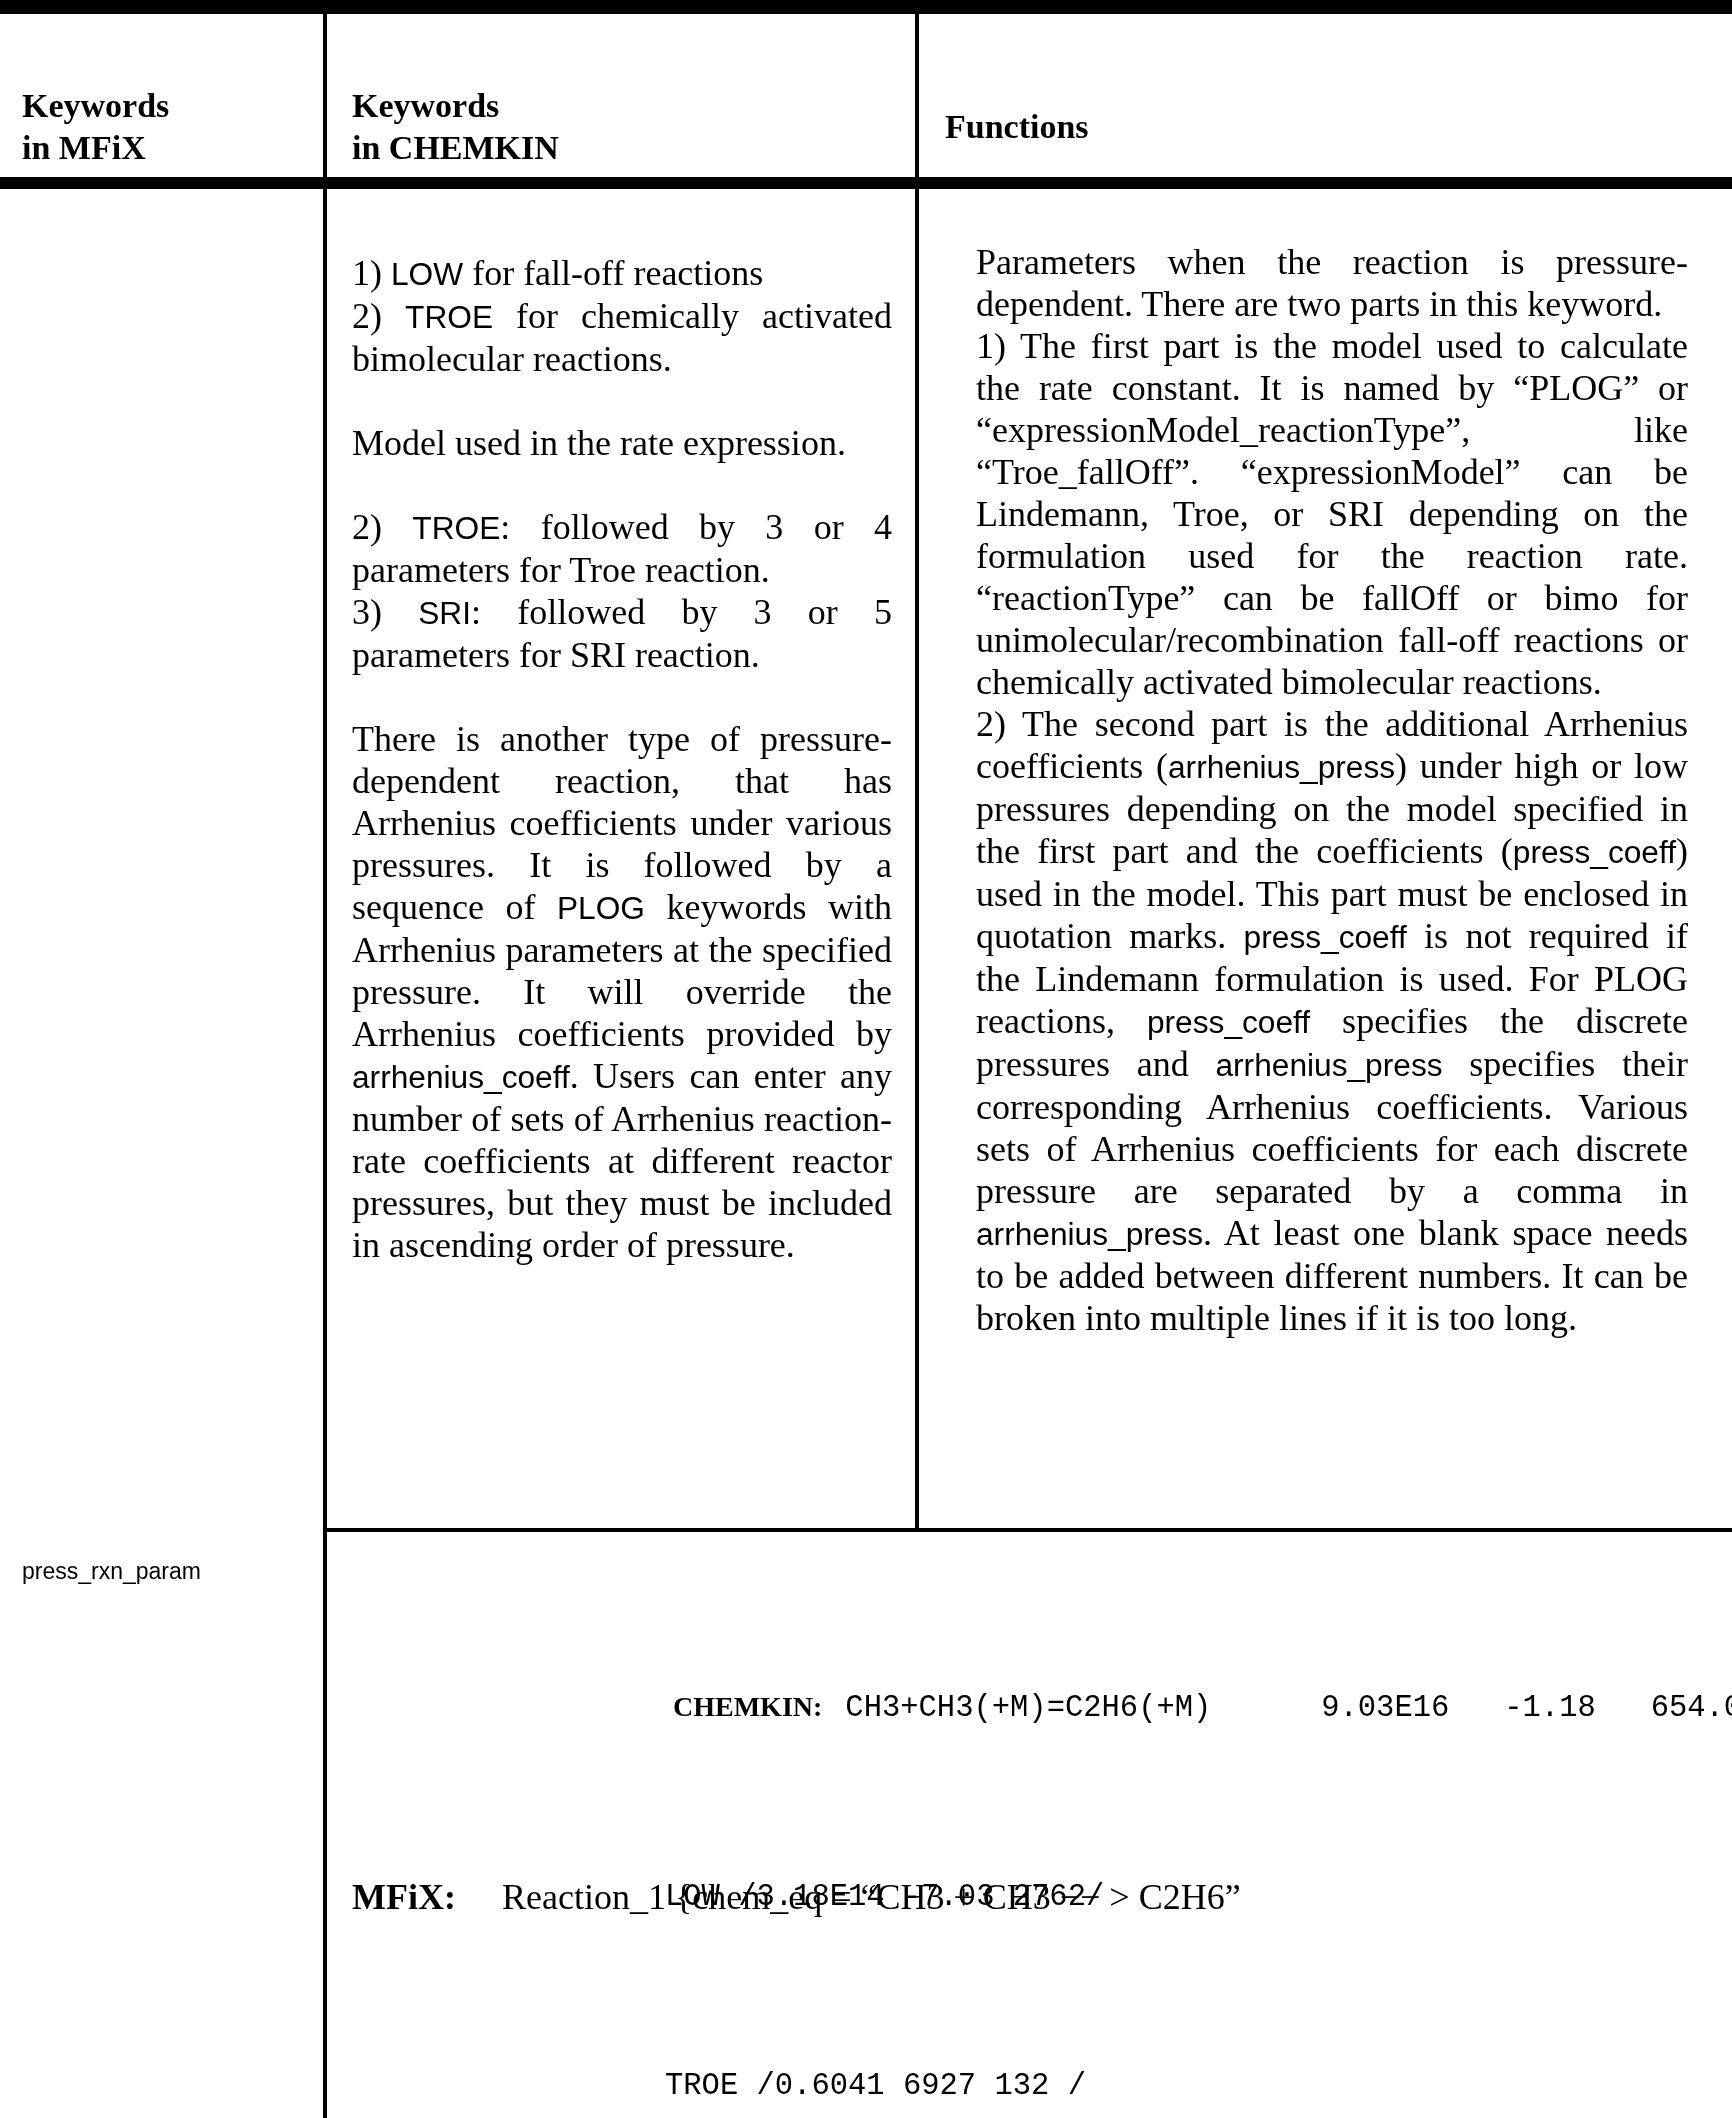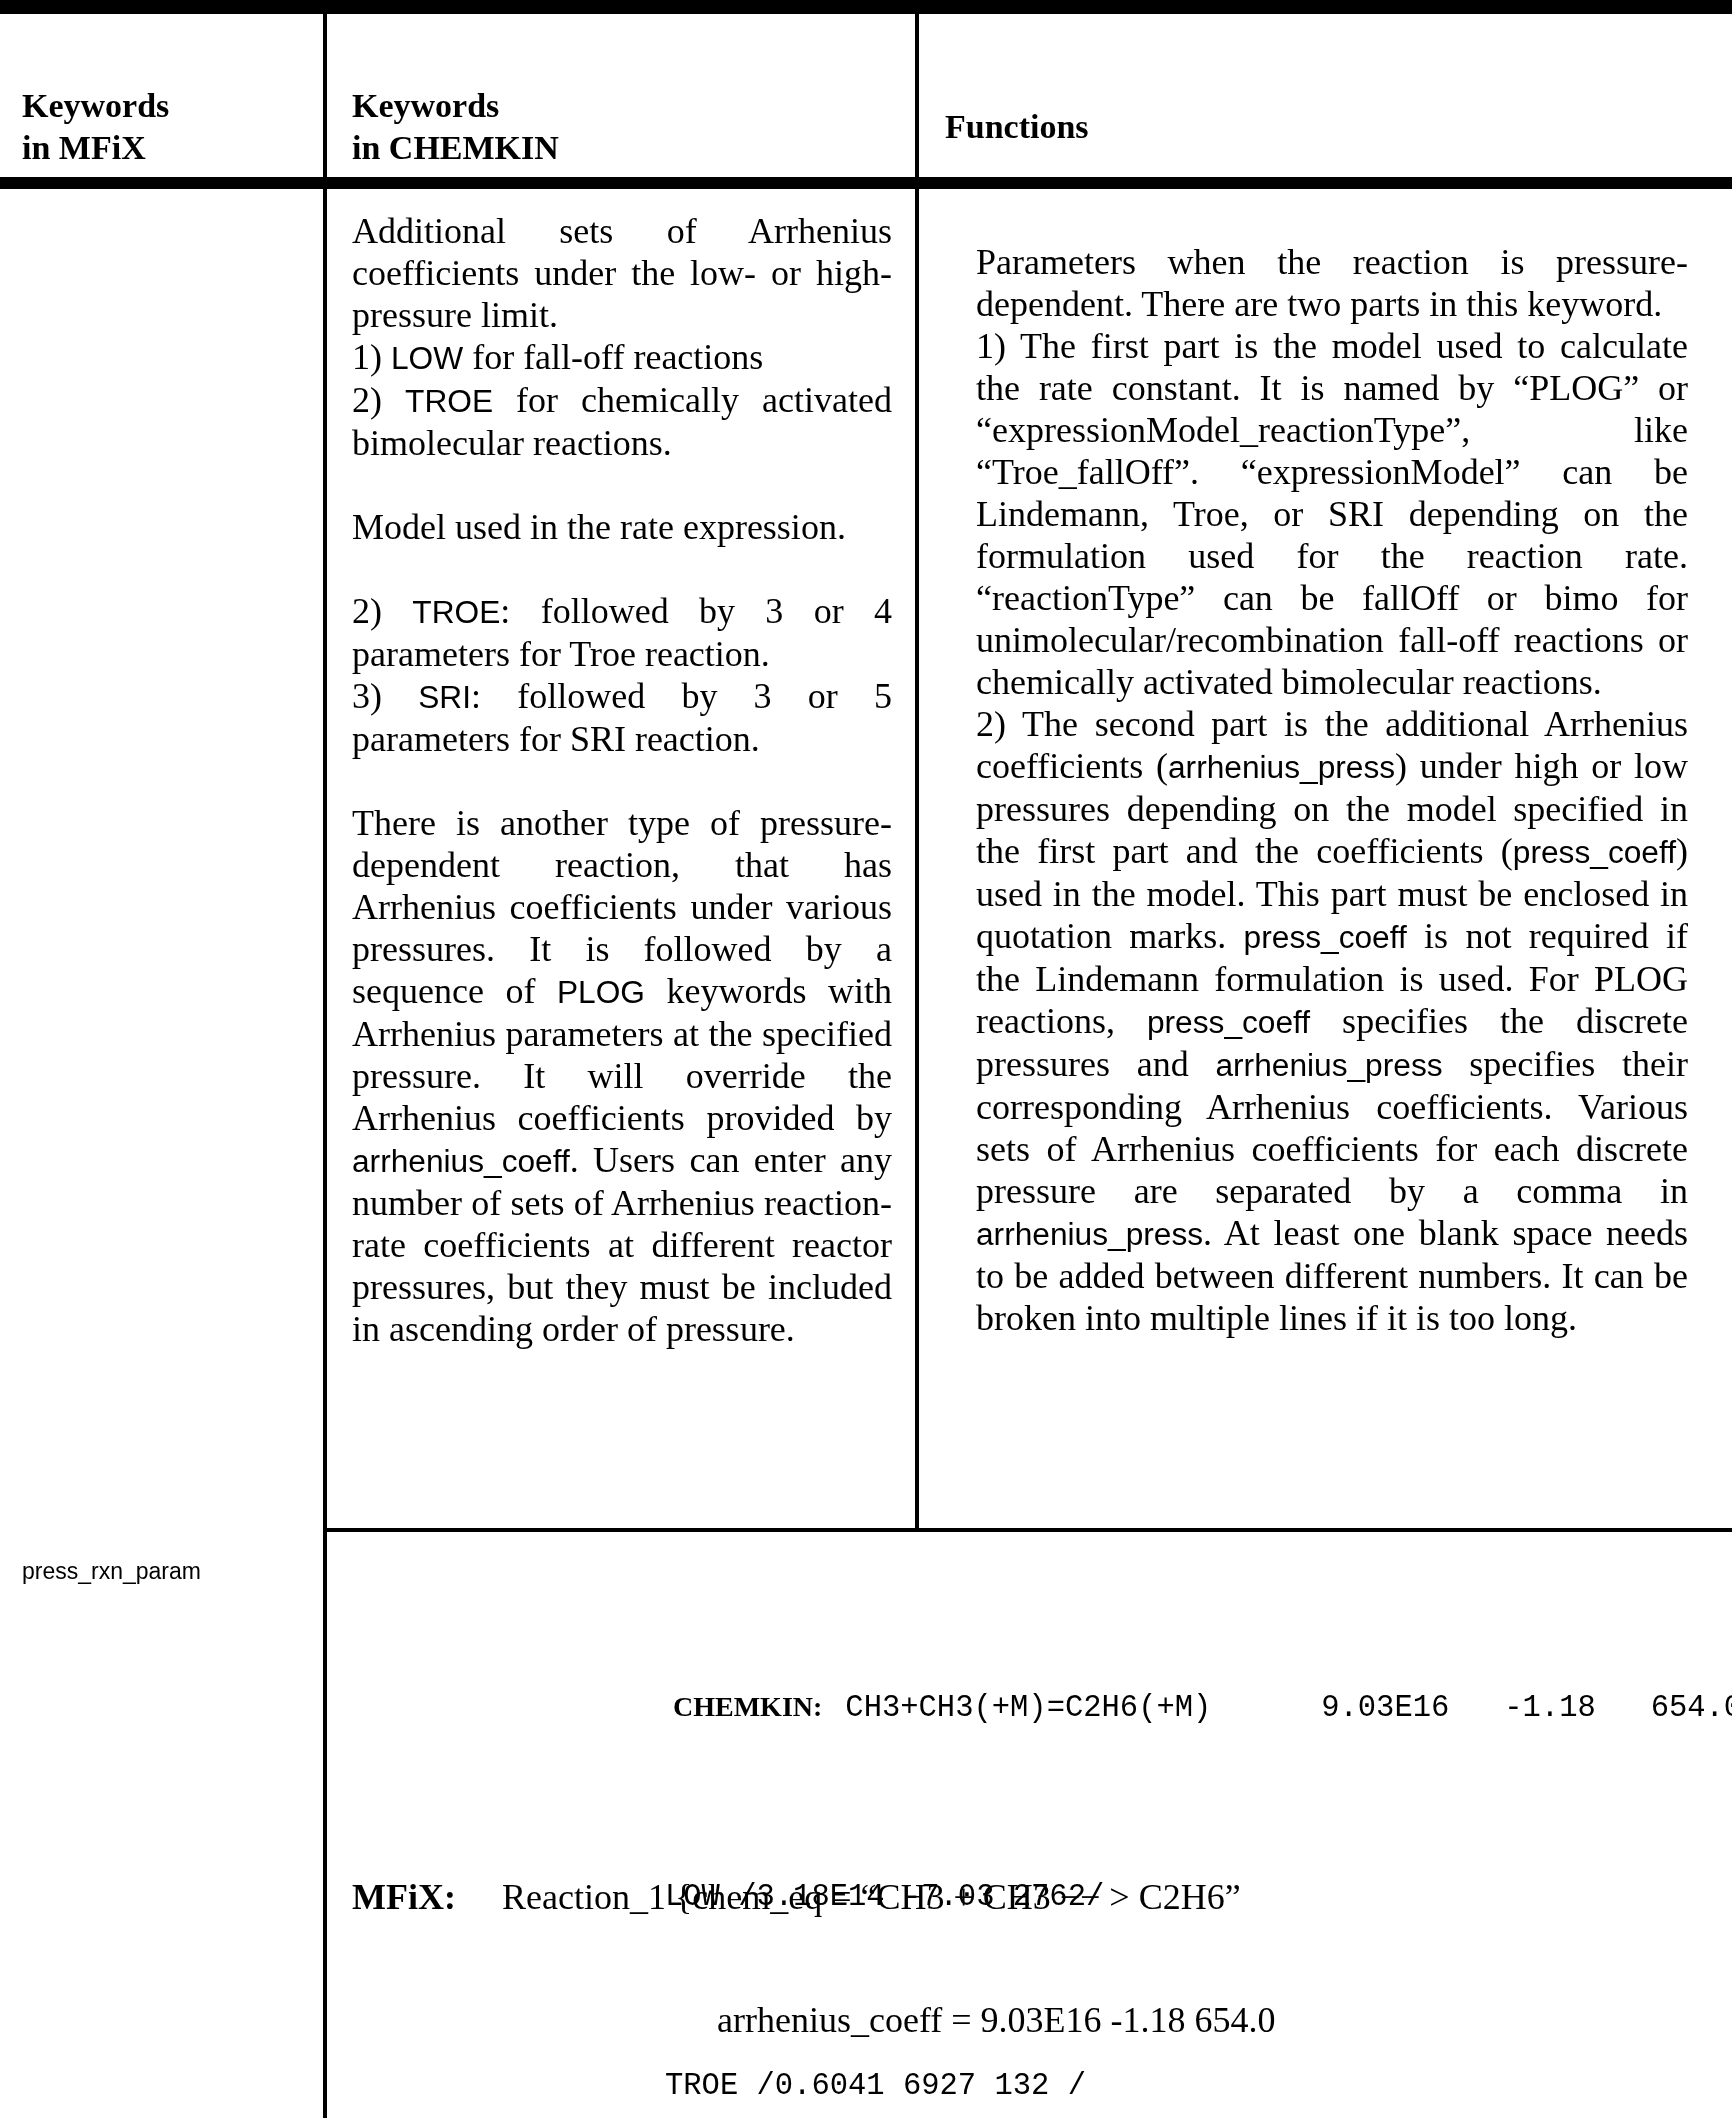--- a/index.html
+++ b/index.html
@@ -73,7 +73,7 @@
   <div class="keyword-col1">press_rxn_param</div>
 
   <div class="bodytext col2-text">
-      <div class="para"><span>Additional sets of Arrhenius coefficients under the low- or high-pressure limit.</span><br><span>1) </span><span class="tt">LOW</span><span> for fall-off reactions</span><br><span>2) </span><span class="tt">TROE</span><span> for chemically activated bimolecular reactions.</span></div>
+      <div class="para"><br><span>1) </span><span class="tt">LOW</span><span> for fall-off reactions</span><br><span>2) </span><span class="tt">TROE</span><span> for chemically activated bimolecular reactions.</span></div>
       <div class="para"><span>Model used in the rate expression.</span><br><br><span>2) </span><span class="tt">TROE</span><span>: followed by 3 or 4 parameters for Troe reaction.</span><br><span>3) </span><span class="tt">SRI</span><span>: followed by 3 or 5 parameters for SRI reaction.</span></div>
       <div class="para"><span>There is another type of pressure-dependent reaction, that has Arrhenius coefficients under various pressures.  It is followed by a sequence of </span><span class="tt">PLOG</span><span> keywords with Arrhenius parameters at the specified pressure.  It will override the Arrhenius coefficients provided by </span><span class="tt">arrhenius_coeff</span><span>.  Users can enter any number of sets of Arrhenius reaction-rate coefficients at different reactor pressures, but they must be included in ascending order of pressure.</span></div>
     </div>

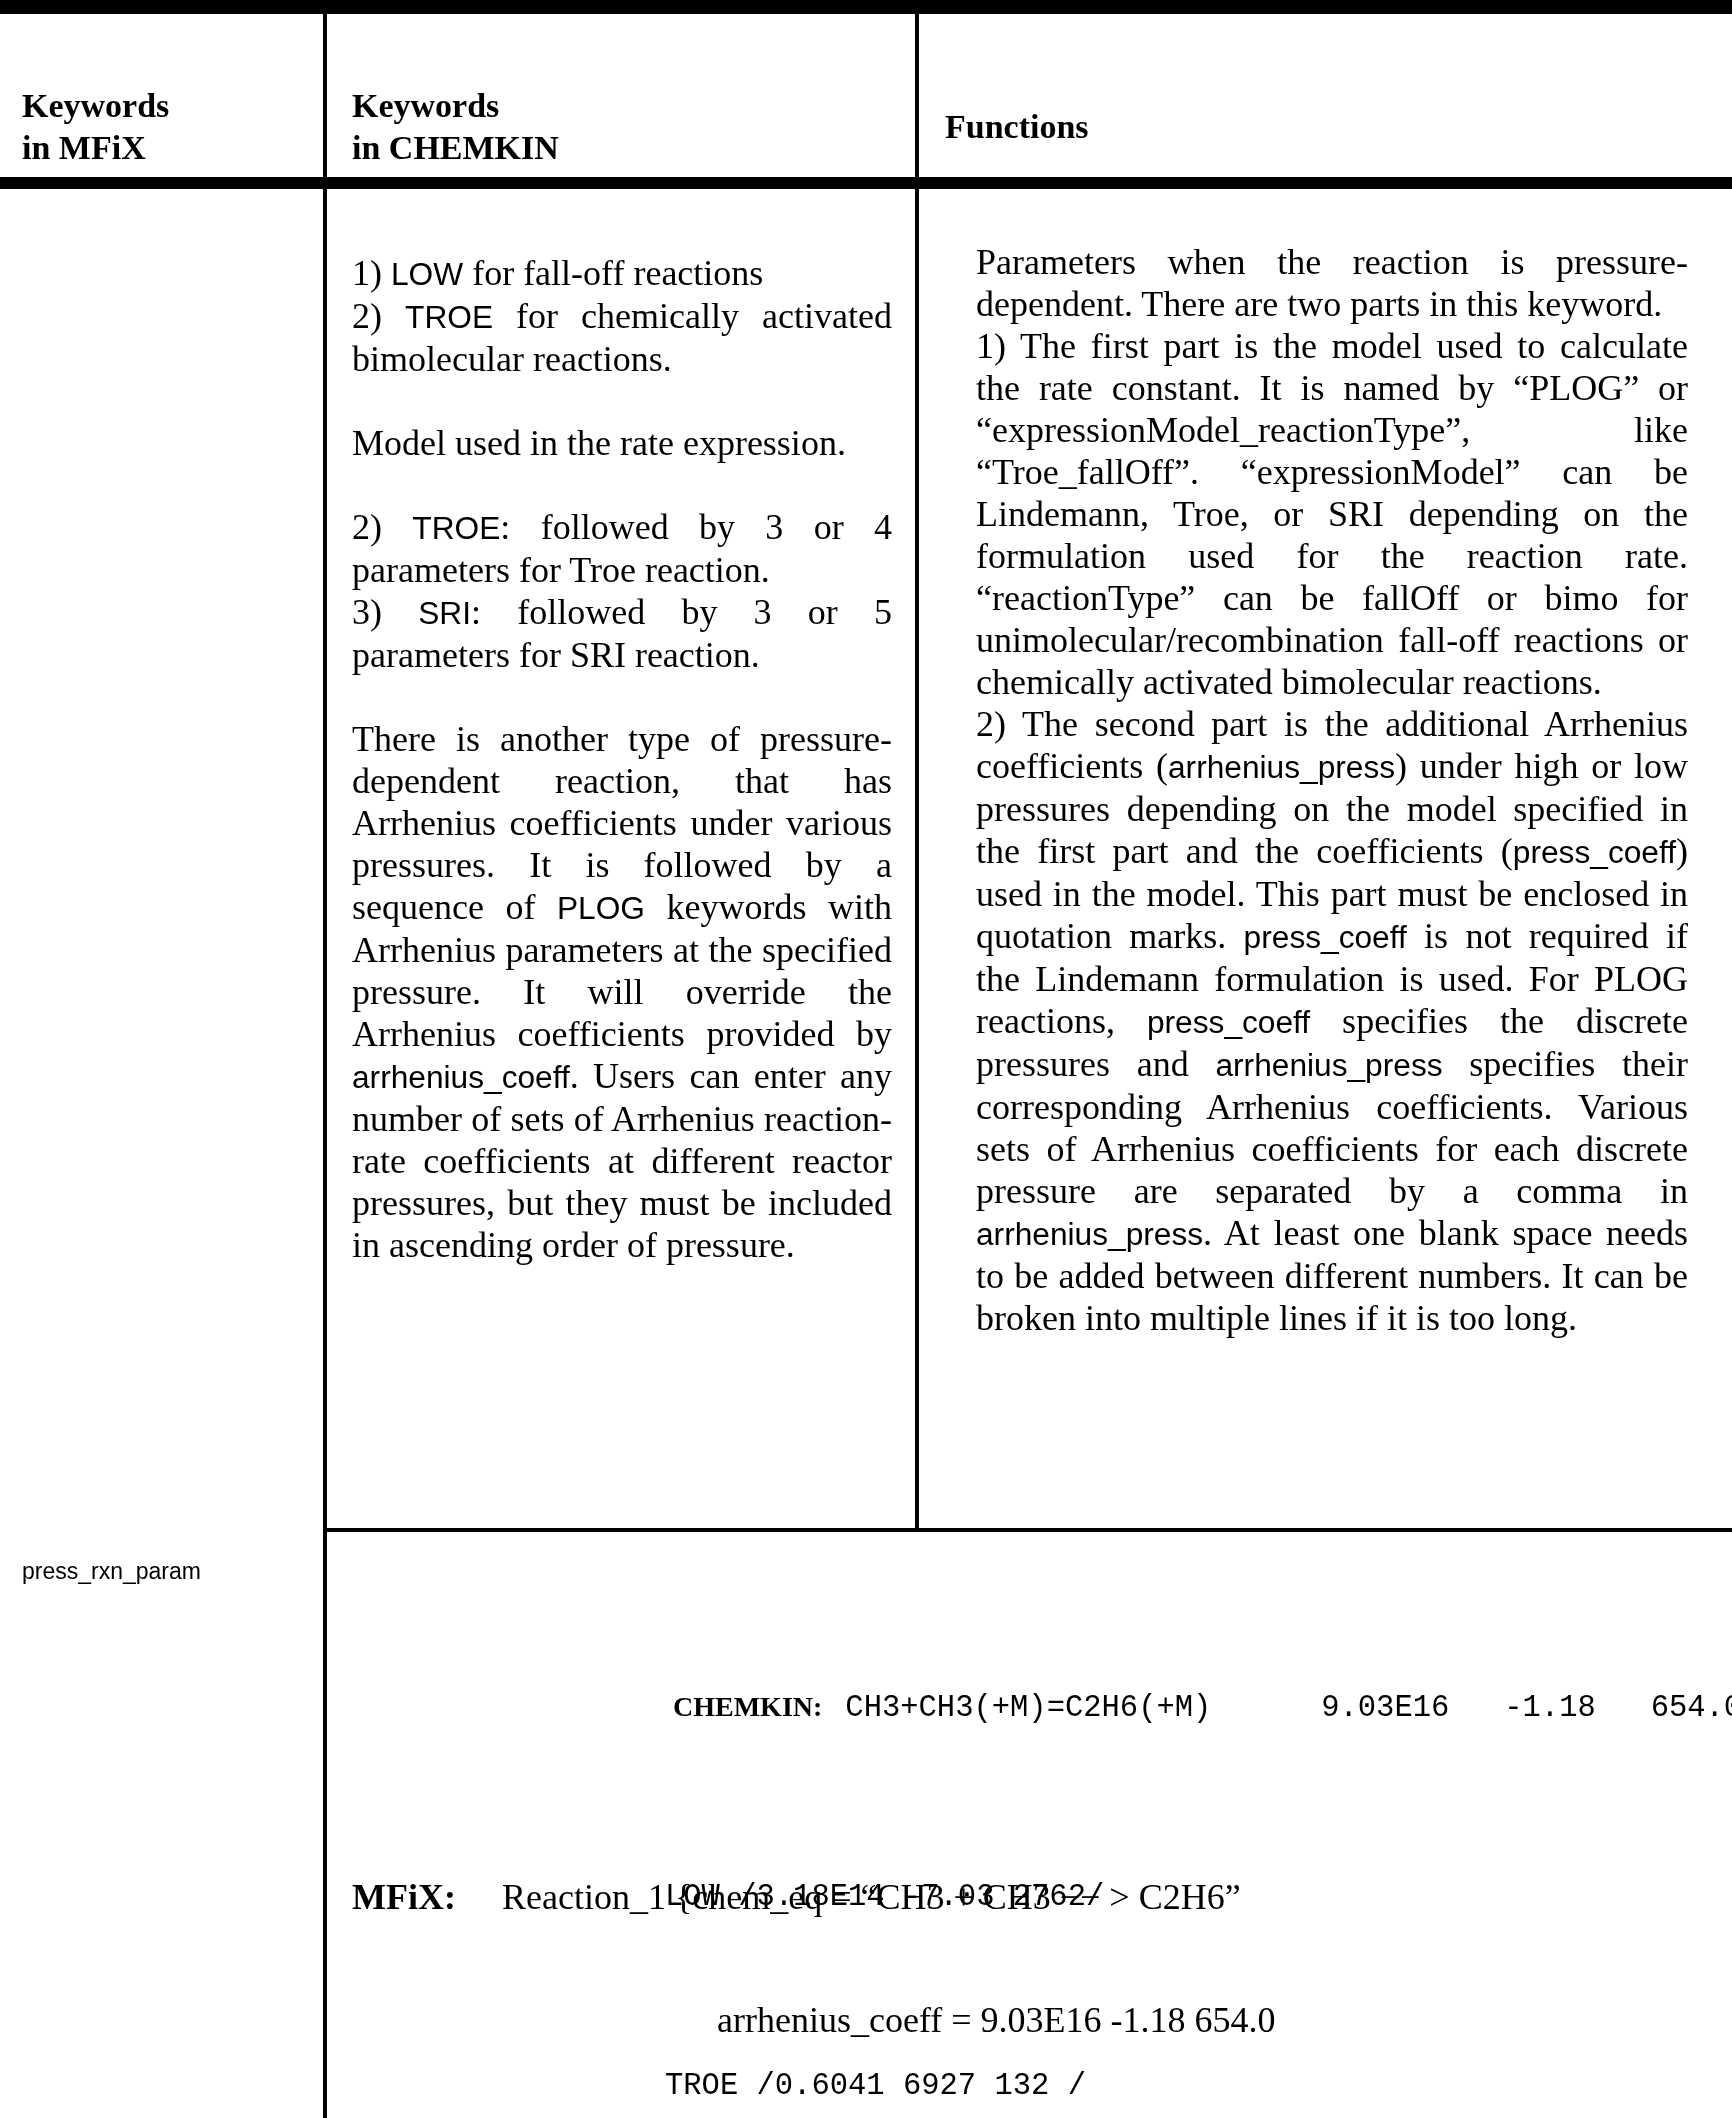--- a/index.html
+++ b/index.html
@@ -93,7 +93,6 @@
 
     <div class="mfix-block">
       <div class="xline"><span class="exlabel">MFiX:</span><span class="firsttext">Reaction_1 {chem_eq = “CH3 + CH3 −− &gt; C2H6”</span></div>
-      <div class="xline">arrhenius_coeff = 9.03E16 -1.18 654.0</div>
       
       
       

